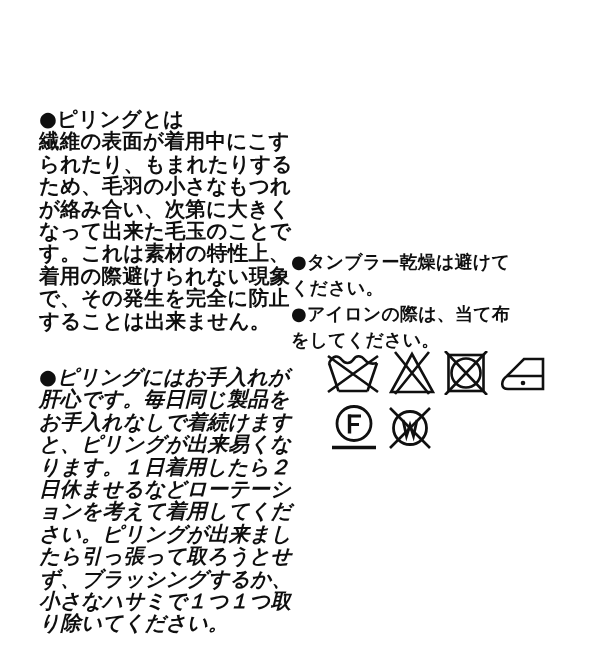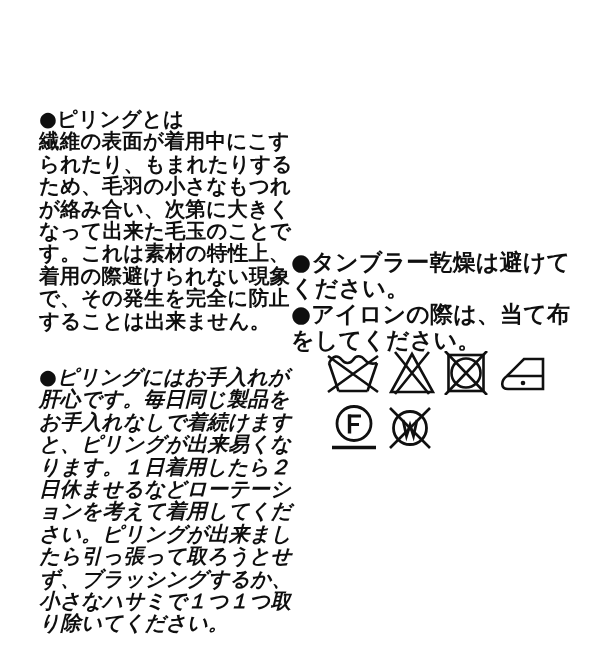--- a/index.html
+++ b/index.html
@@ -14,7 +14,7 @@
   .para-left  { left:39px;  width:262px; font-size:20.5px; line-height:22.4px; }
   .p1 { top:108px; }
   .p2 { top:366px;font-style:italic; }
-  .para-right { left:291px; top:249px; width:300px; font-size:23px; line-height:26px; }
+  .para-right { left:291px; top:249px; width:300px; font-size:18px; line-height:26px; }
   .symrow { position:absolute; display:flex; align-items:flex-end; }
   .row1 { left:326px; top:351px; gap:9px; }
   .row2 { left:330px; top:404px; gap:7px; }

